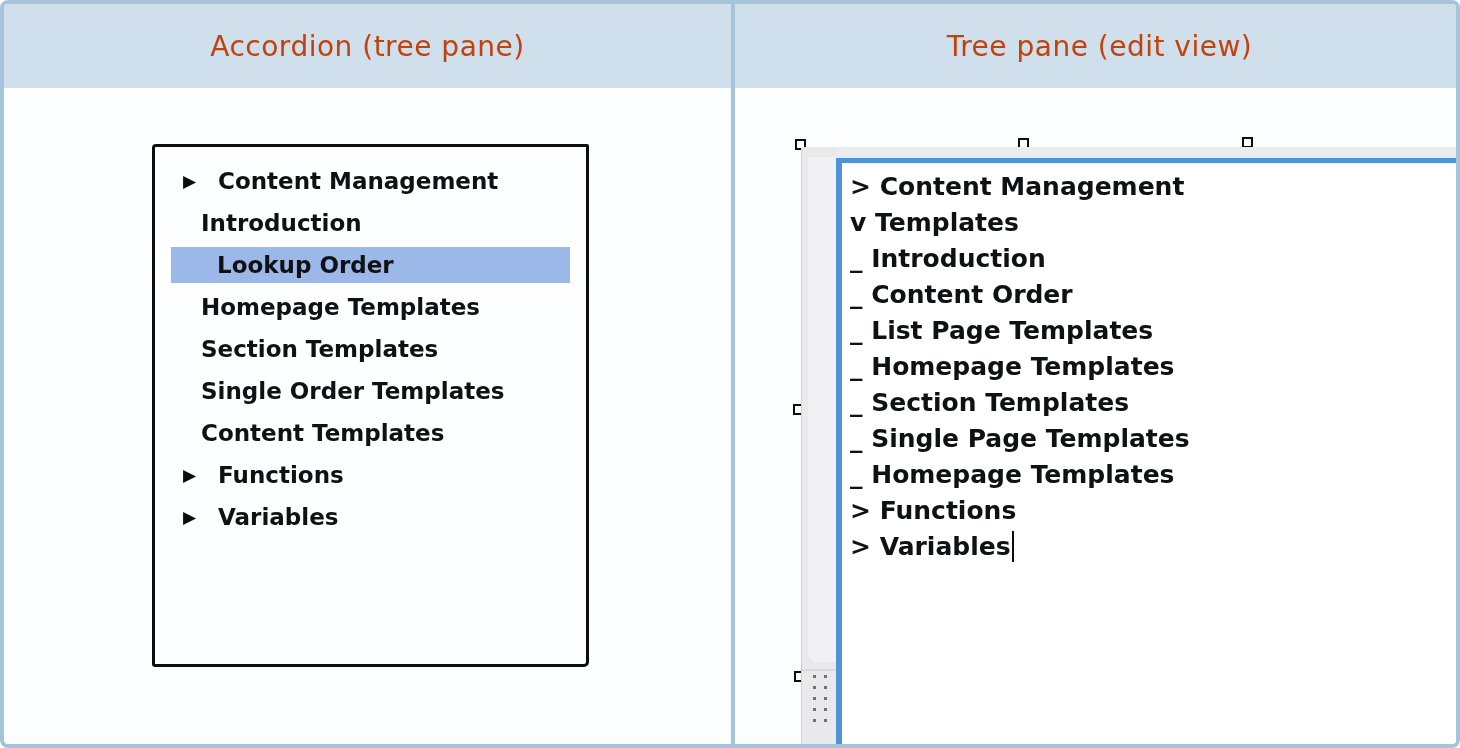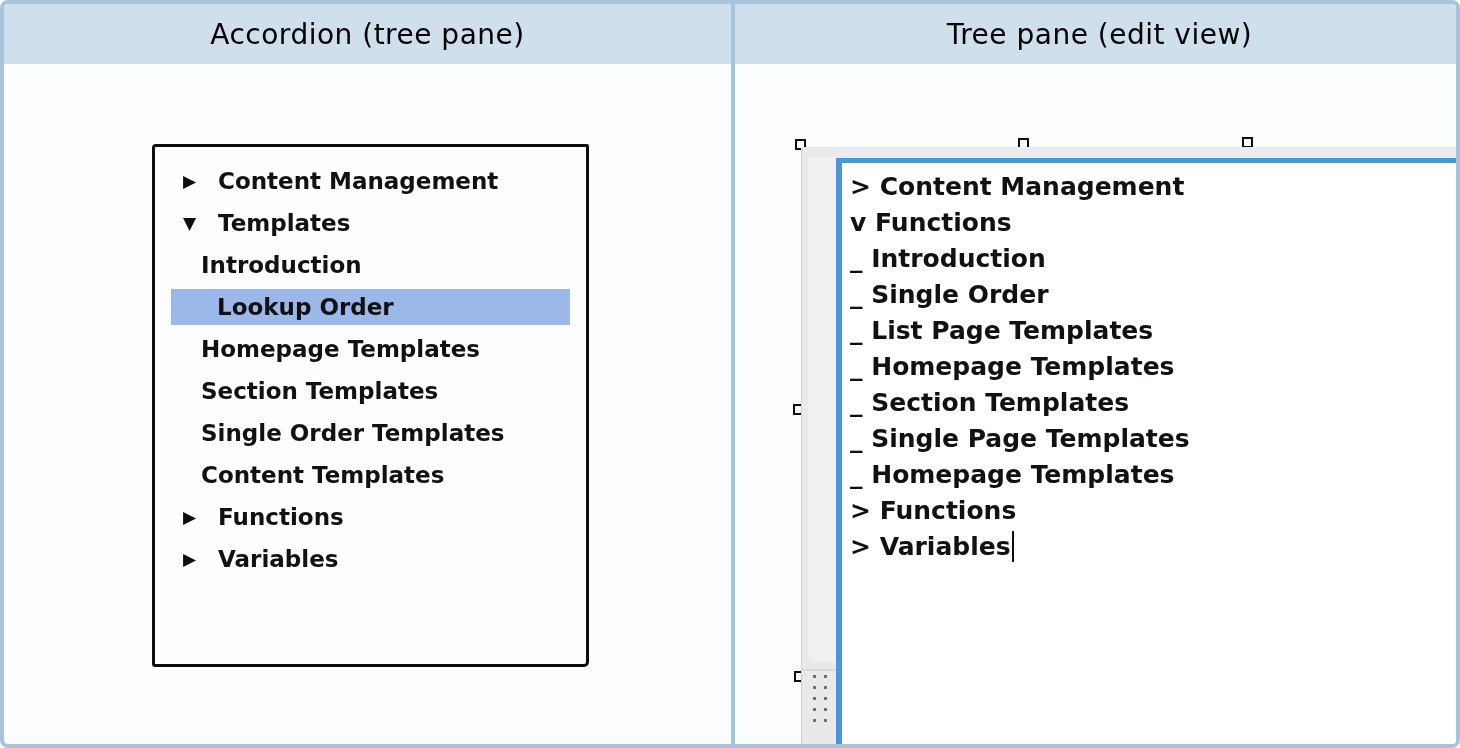--- a/index.html
+++ b/index.html
@@ -19,10 +19,10 @@
     background:#a6c4d9;z-index:6;
   }
   .pane-header{
-    position:absolute;top:0;height:60px;
+    position:absolute;top:0;height:84px;
     background:#cfdfeb;
     display:flex;align-items:center;justify-content:center;
-    font-size:28px;color:#000000;letter-spacing:.5px;
+    font-size:28px;color:#c2410c;letter-spacing:.5px;
     z-index:1;
   }
   .pane-header.left{left:0;width:727px;}

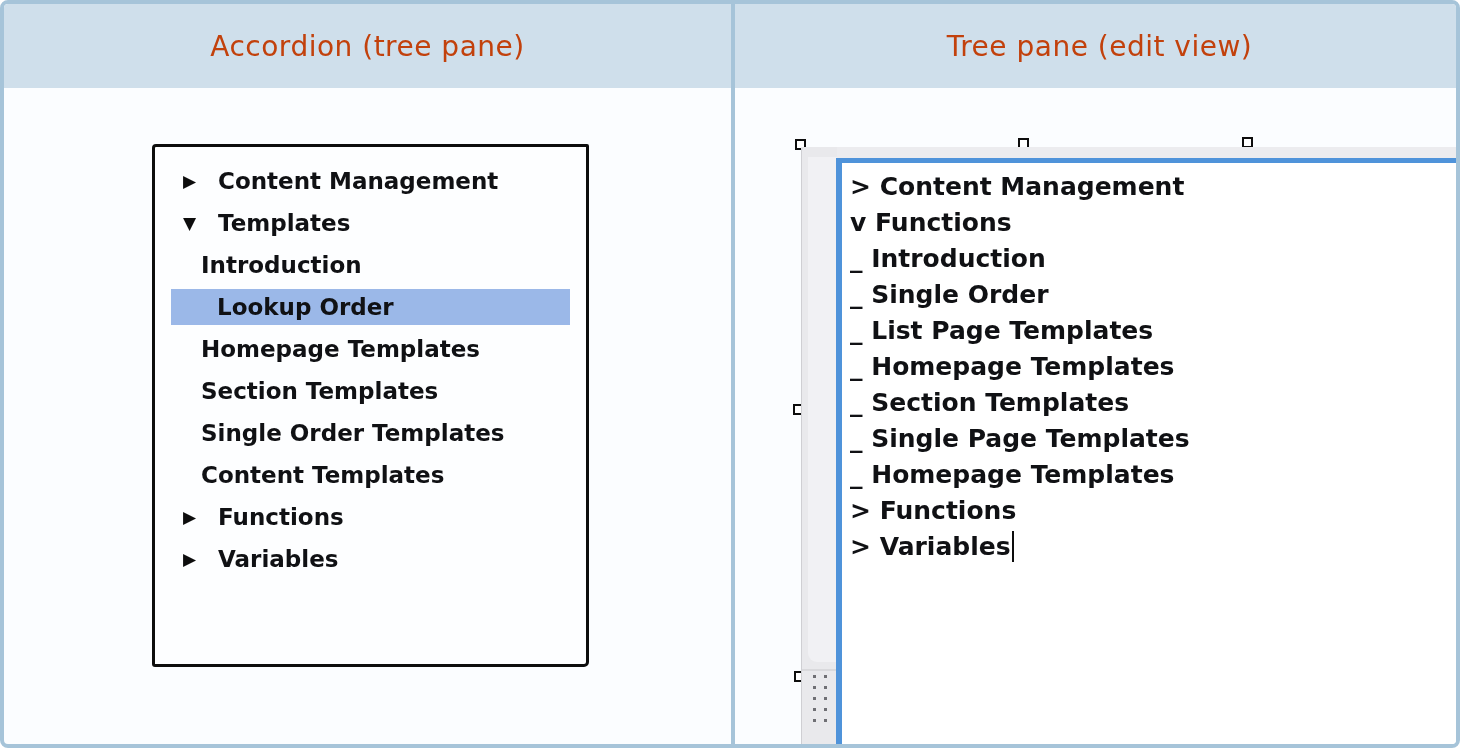--- a/index.html
+++ b/index.html
@@ -129,10 +129,6 @@
       <span class="lbl">Content Management</span>
     </div>
 
-    <div class="acc-row parent">
-      <span class="arrow arrow-expanded"></span>
-      <span class="lbl">Templates</span>
-    </div>
 
     <div class="acc-row child">
       <span class="lbl">Introduction</span>

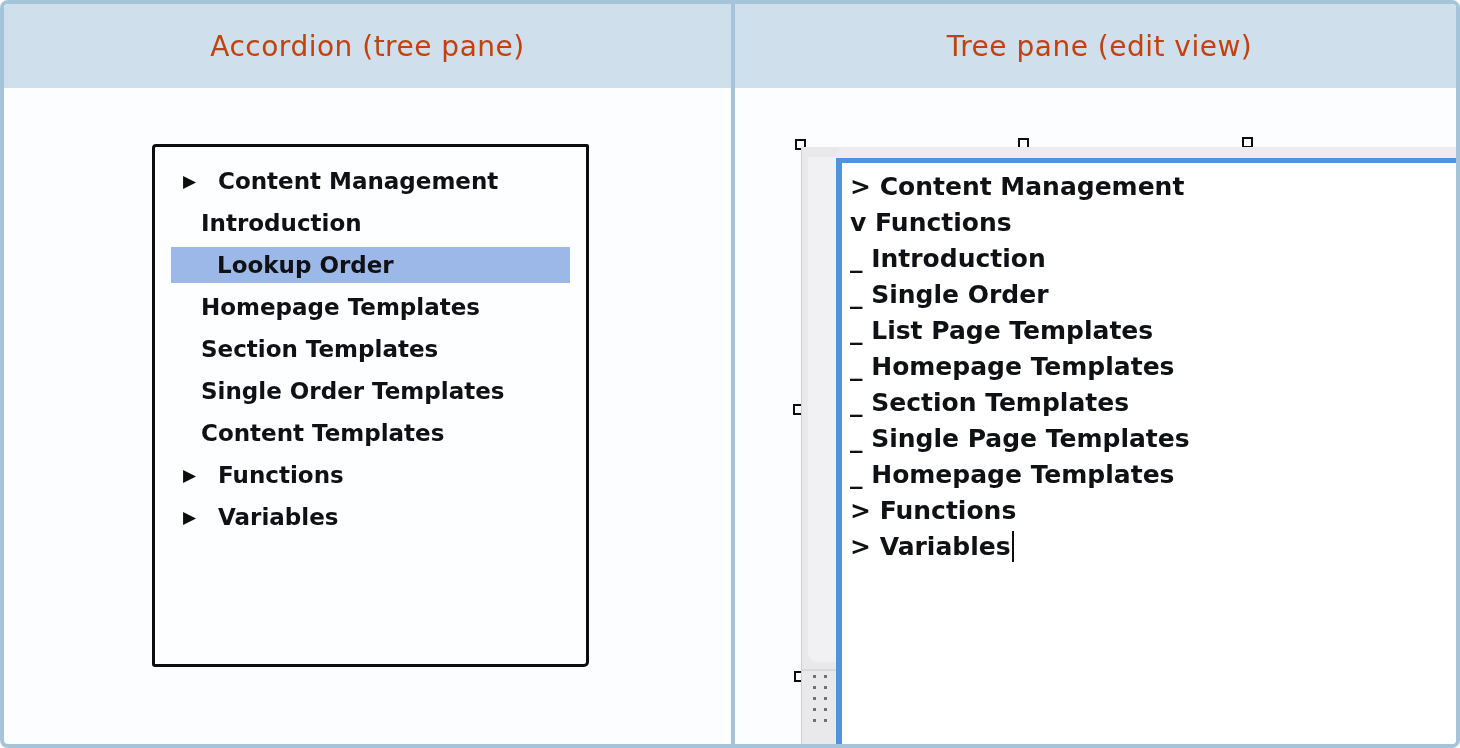--- a/index.html
+++ b/index.html
@@ -192,7 +192,7 @@
 
   <div class="edit-overlay">
     <div class="edit-line"><span>&gt; Content Management</span></div>
-    <div class="edit-line"><span>v Functions</span></div>
+    <div class="edit-line"><span>v Templates</span></div>
     <div class="edit-line"><span>_ Introduction</span></div>
     <div class="edit-line"><span>_ Single Order</span></div>
     <div class="edit-line"><span>_ List Page Templates</span></div>

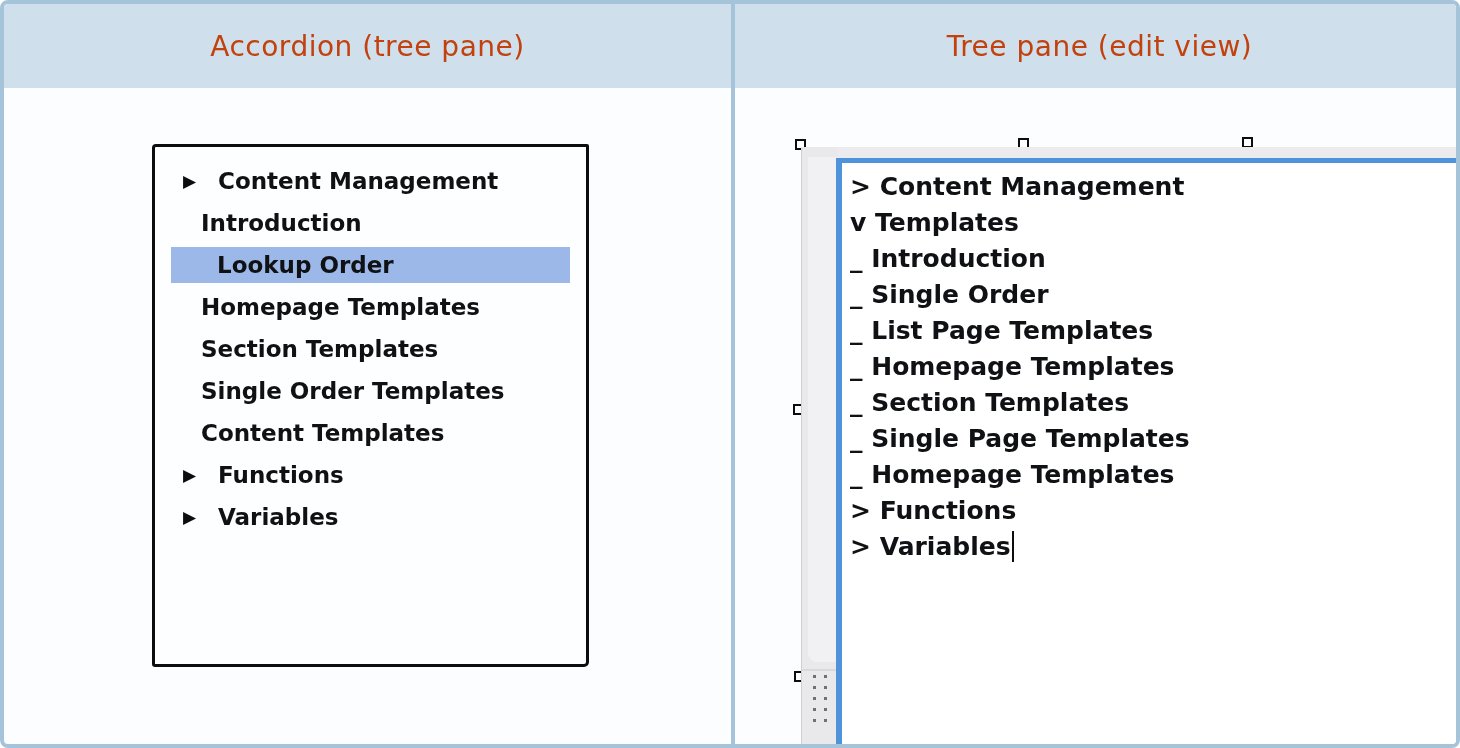--- a/index.html
+++ b/index.html
@@ -194,7 +194,7 @@
     <div class="edit-line"><span>&gt; Content Management</span></div>
     <div class="edit-line"><span>v Templates</span></div>
     <div class="edit-line"><span>_ Introduction</span></div>
-    <div class="edit-line"><span>_ Single Order</span></div>
+    <div class="edit-line"><span>_ Content Order</span></div>
     <div class="edit-line"><span>_ List Page Templates</span></div>
     <div class="edit-line"><span>_ Homepage Templates</span></div>
     <div class="edit-line"><span>_ Section Templates</span></div>

